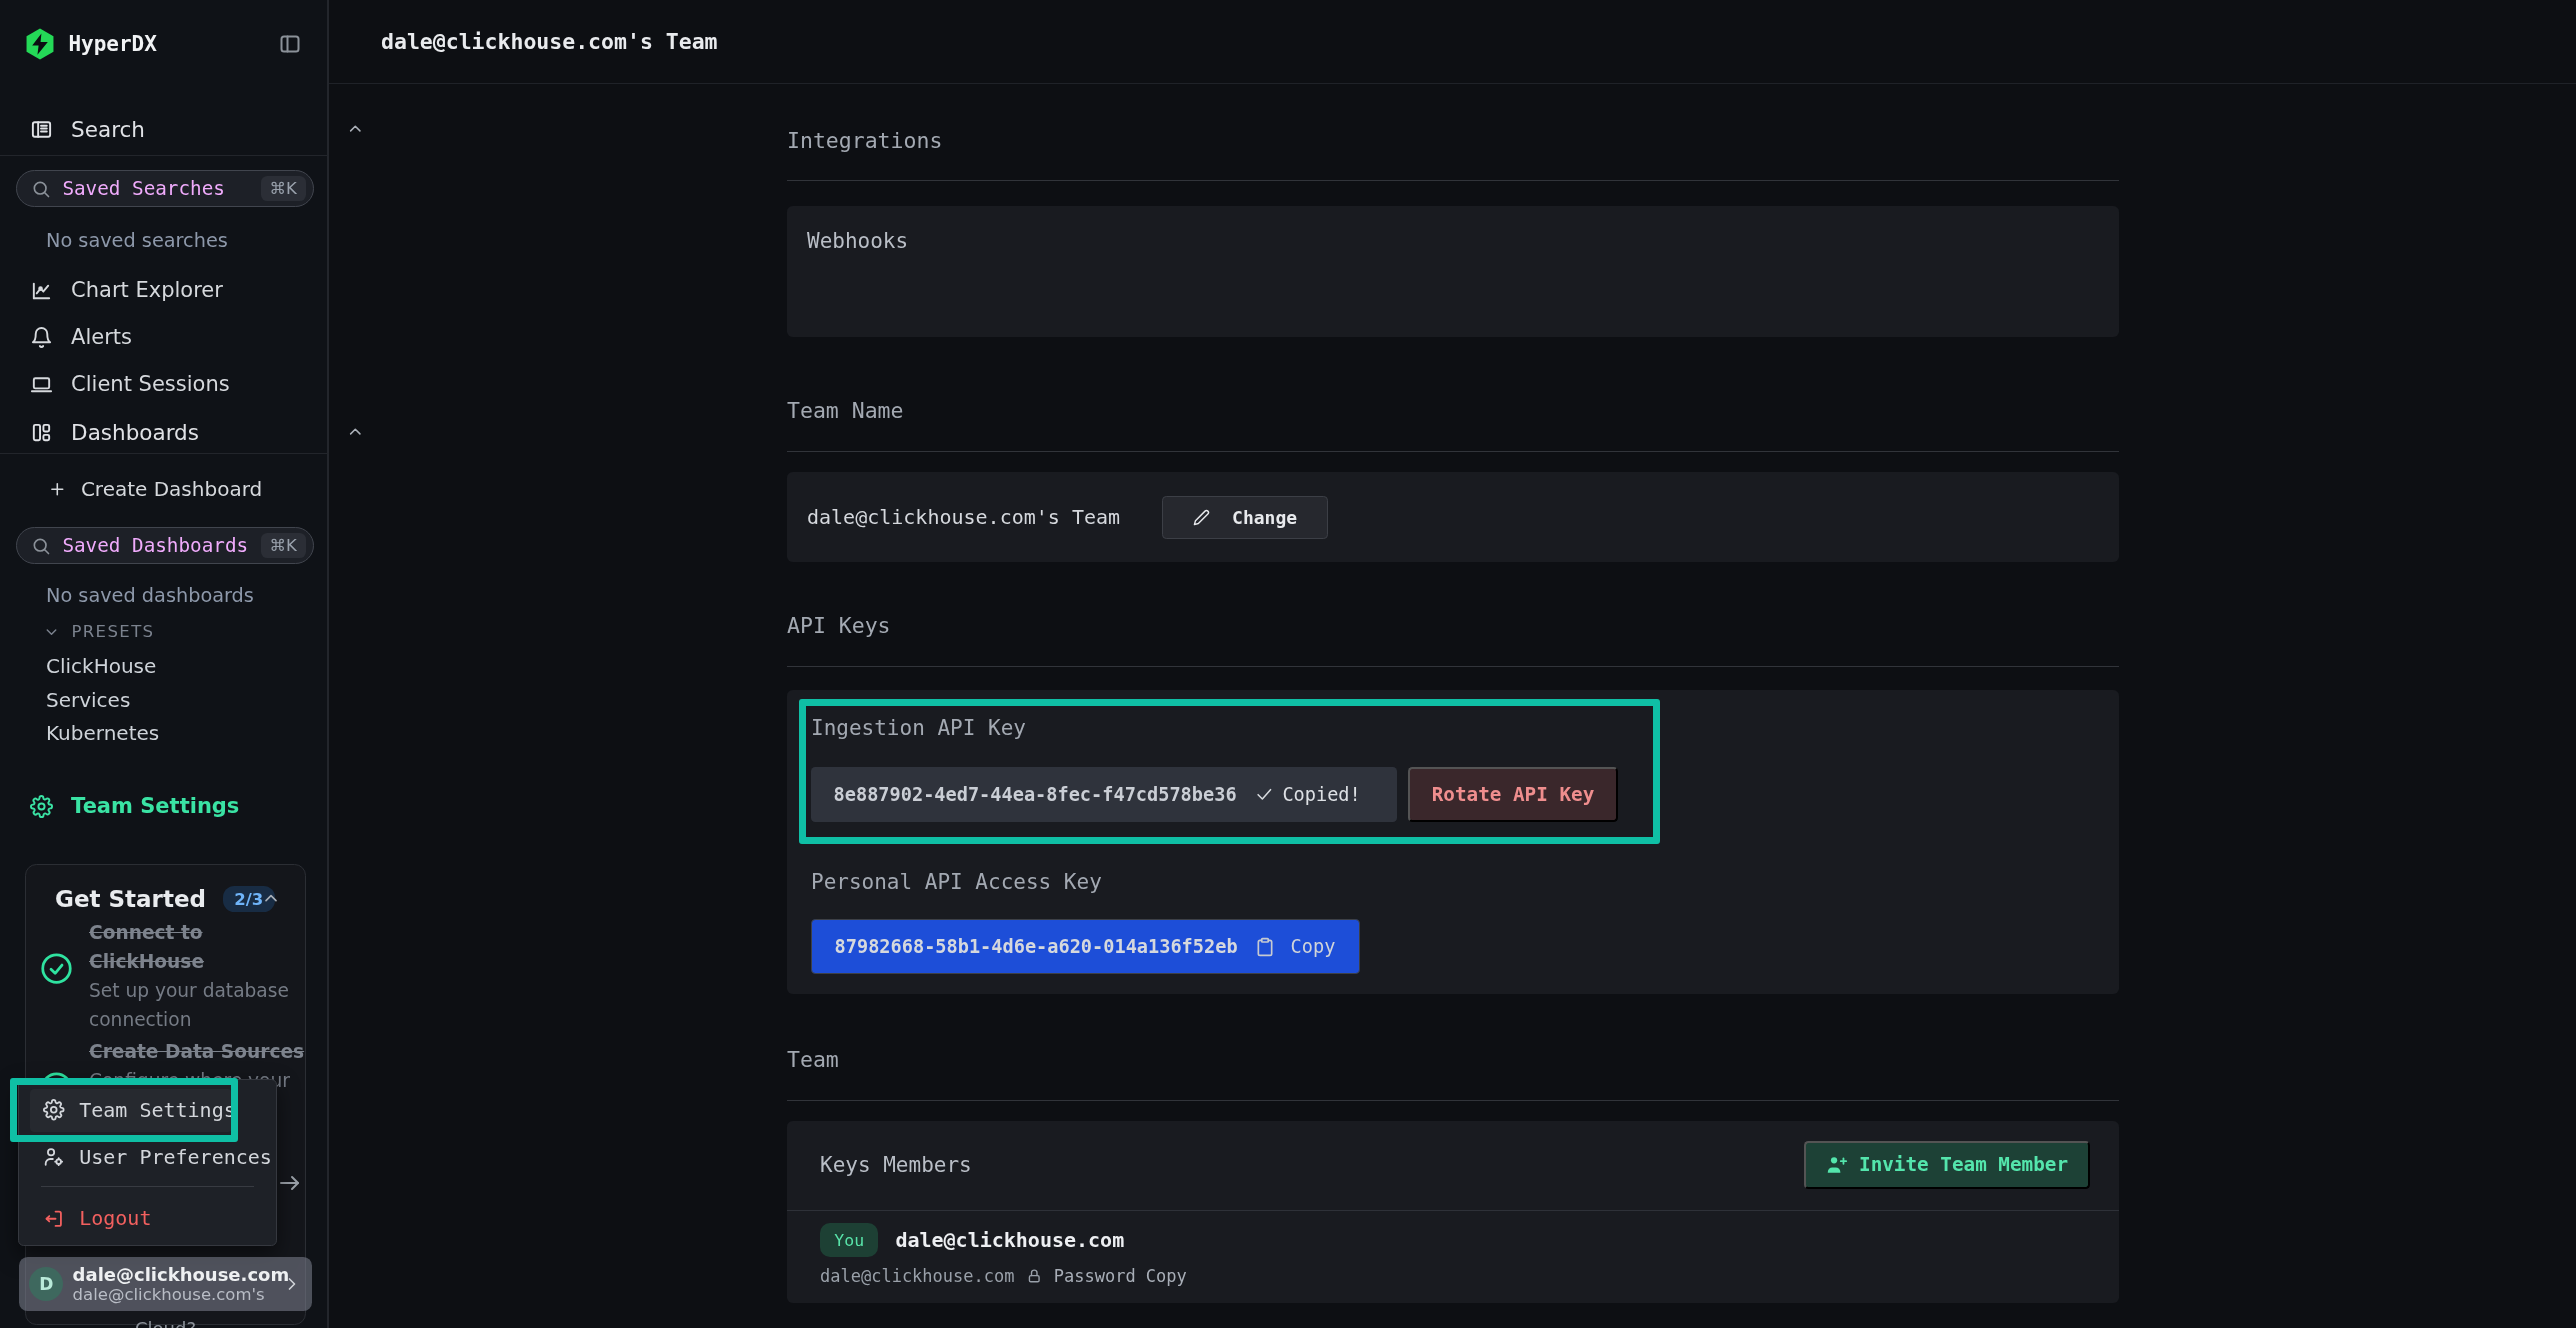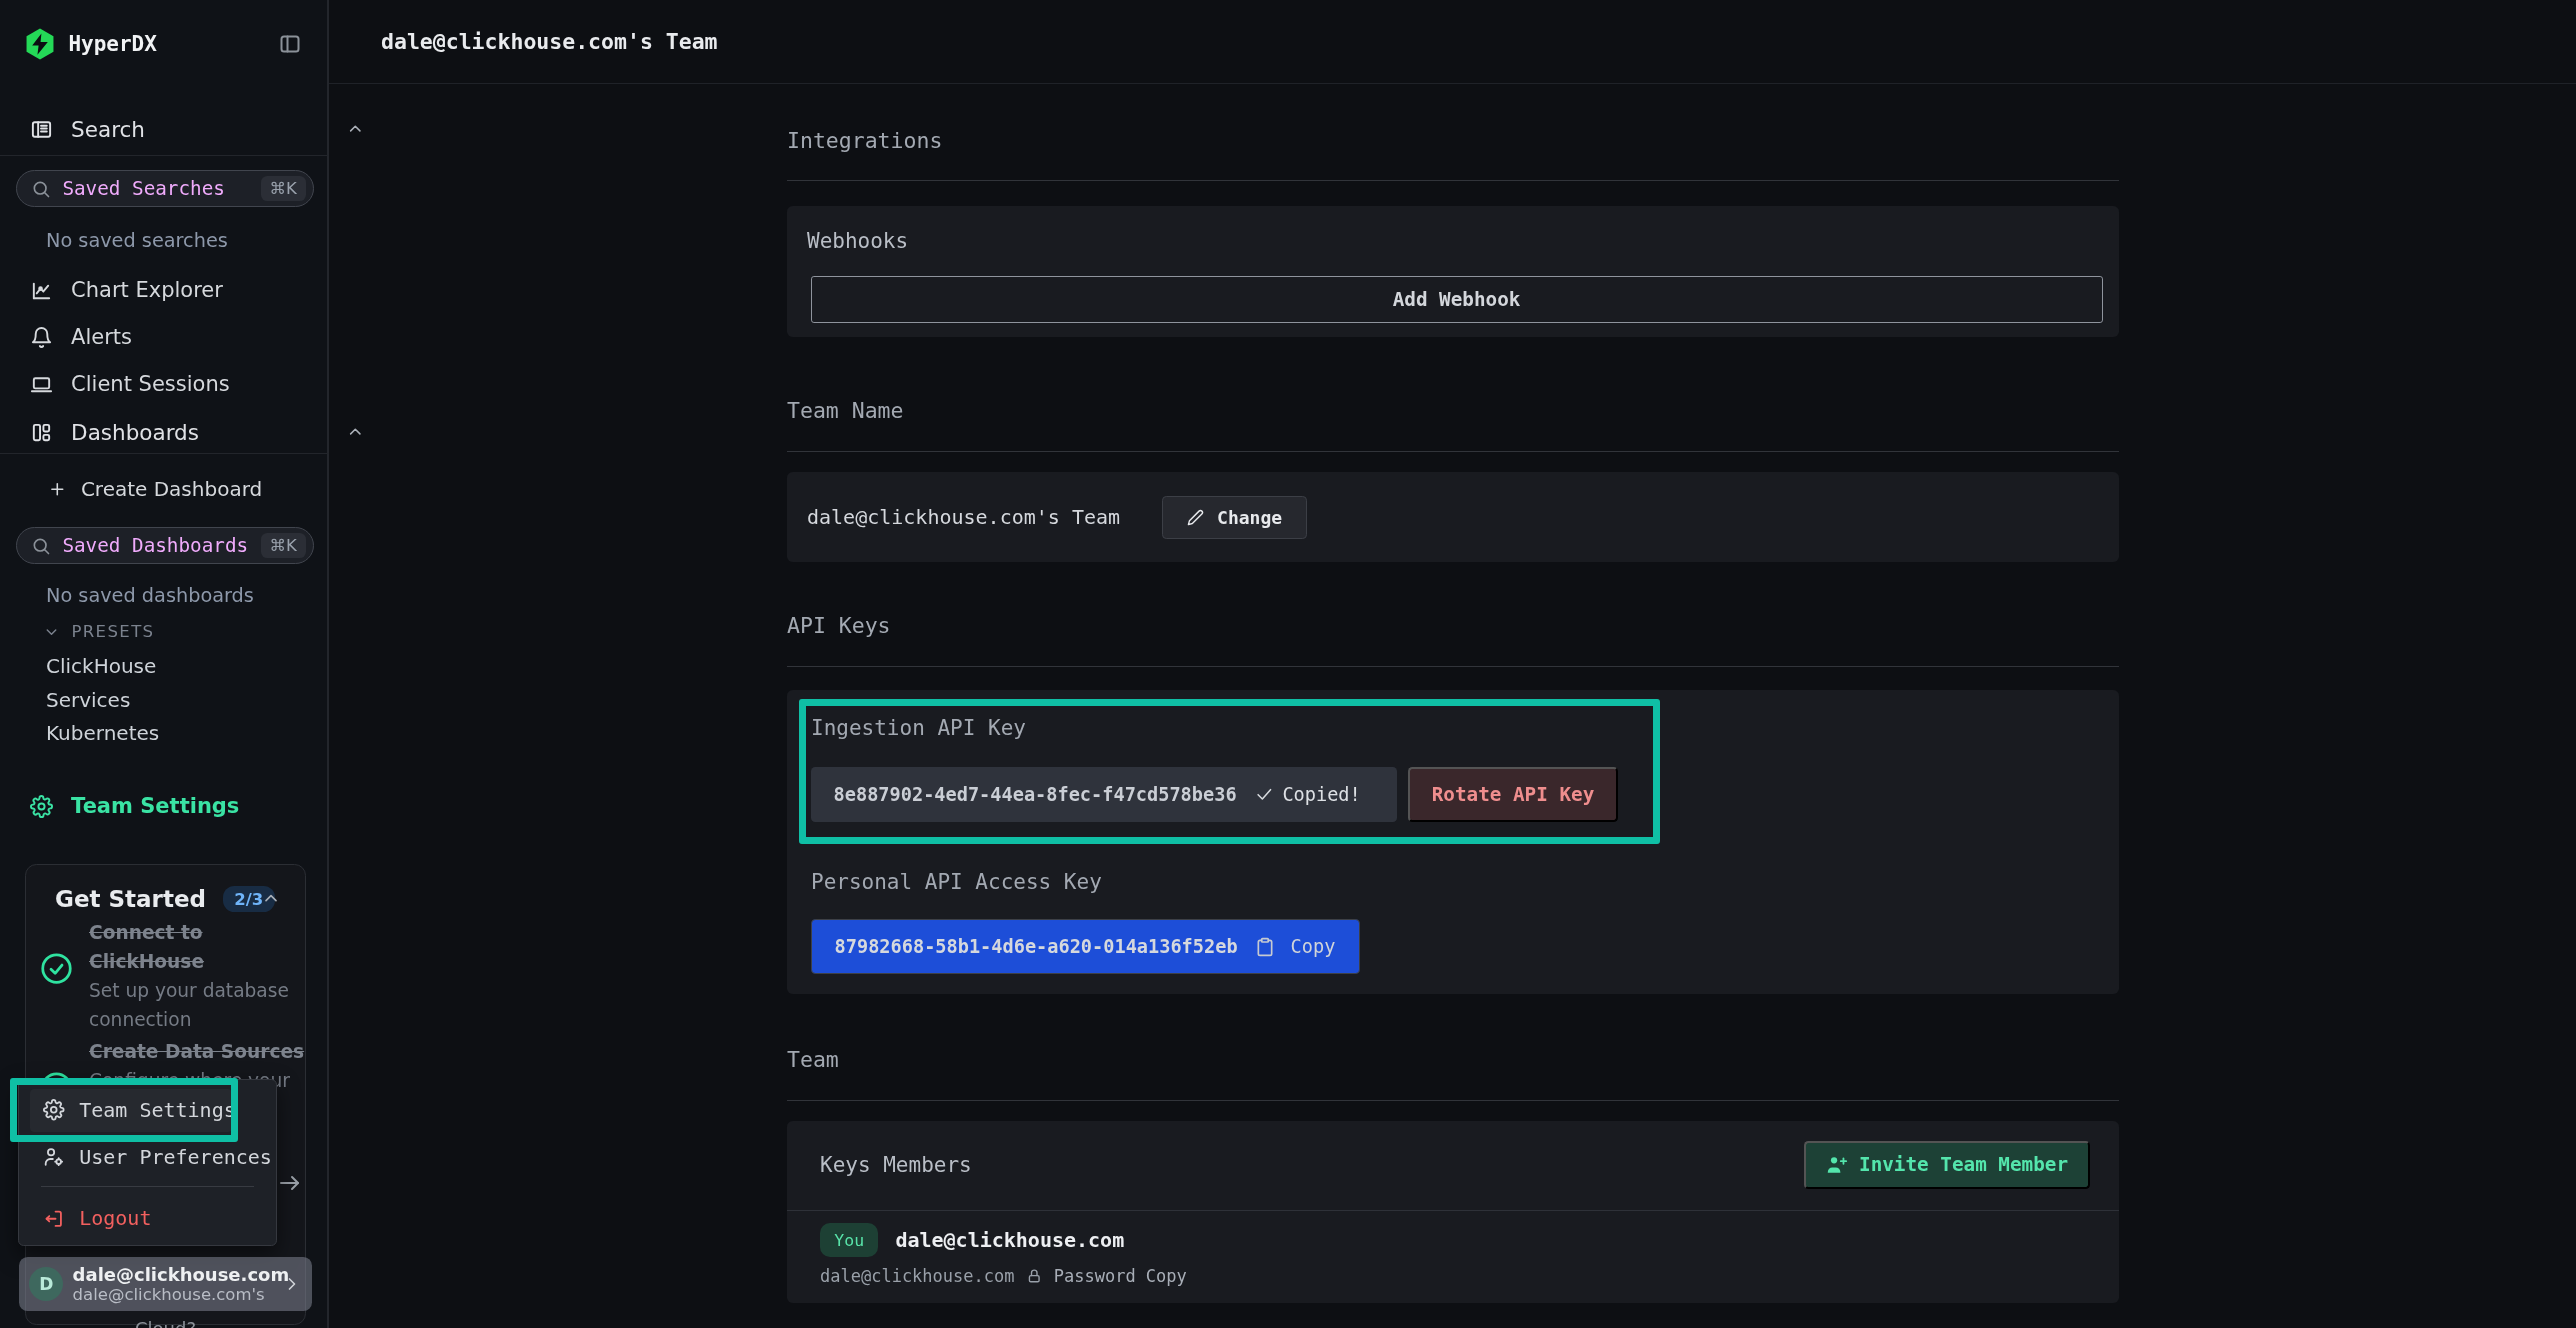--- a/index.html
+++ b/index.html
@@ -301,7 +301,6 @@
 
 <div class="card" style="top:206px; height:131px;">
   <div class="abs card-title mono" style="left:20px; top:23px;">Webhooks</div>
-  <button class="btn-outline mono" style="left:23.6px; right:16.5px; top:70px; height:47px;">Add Webhook</button>
 </div>
 
 <div class="section-heading mono" style="top:396px;">Team Name</div>

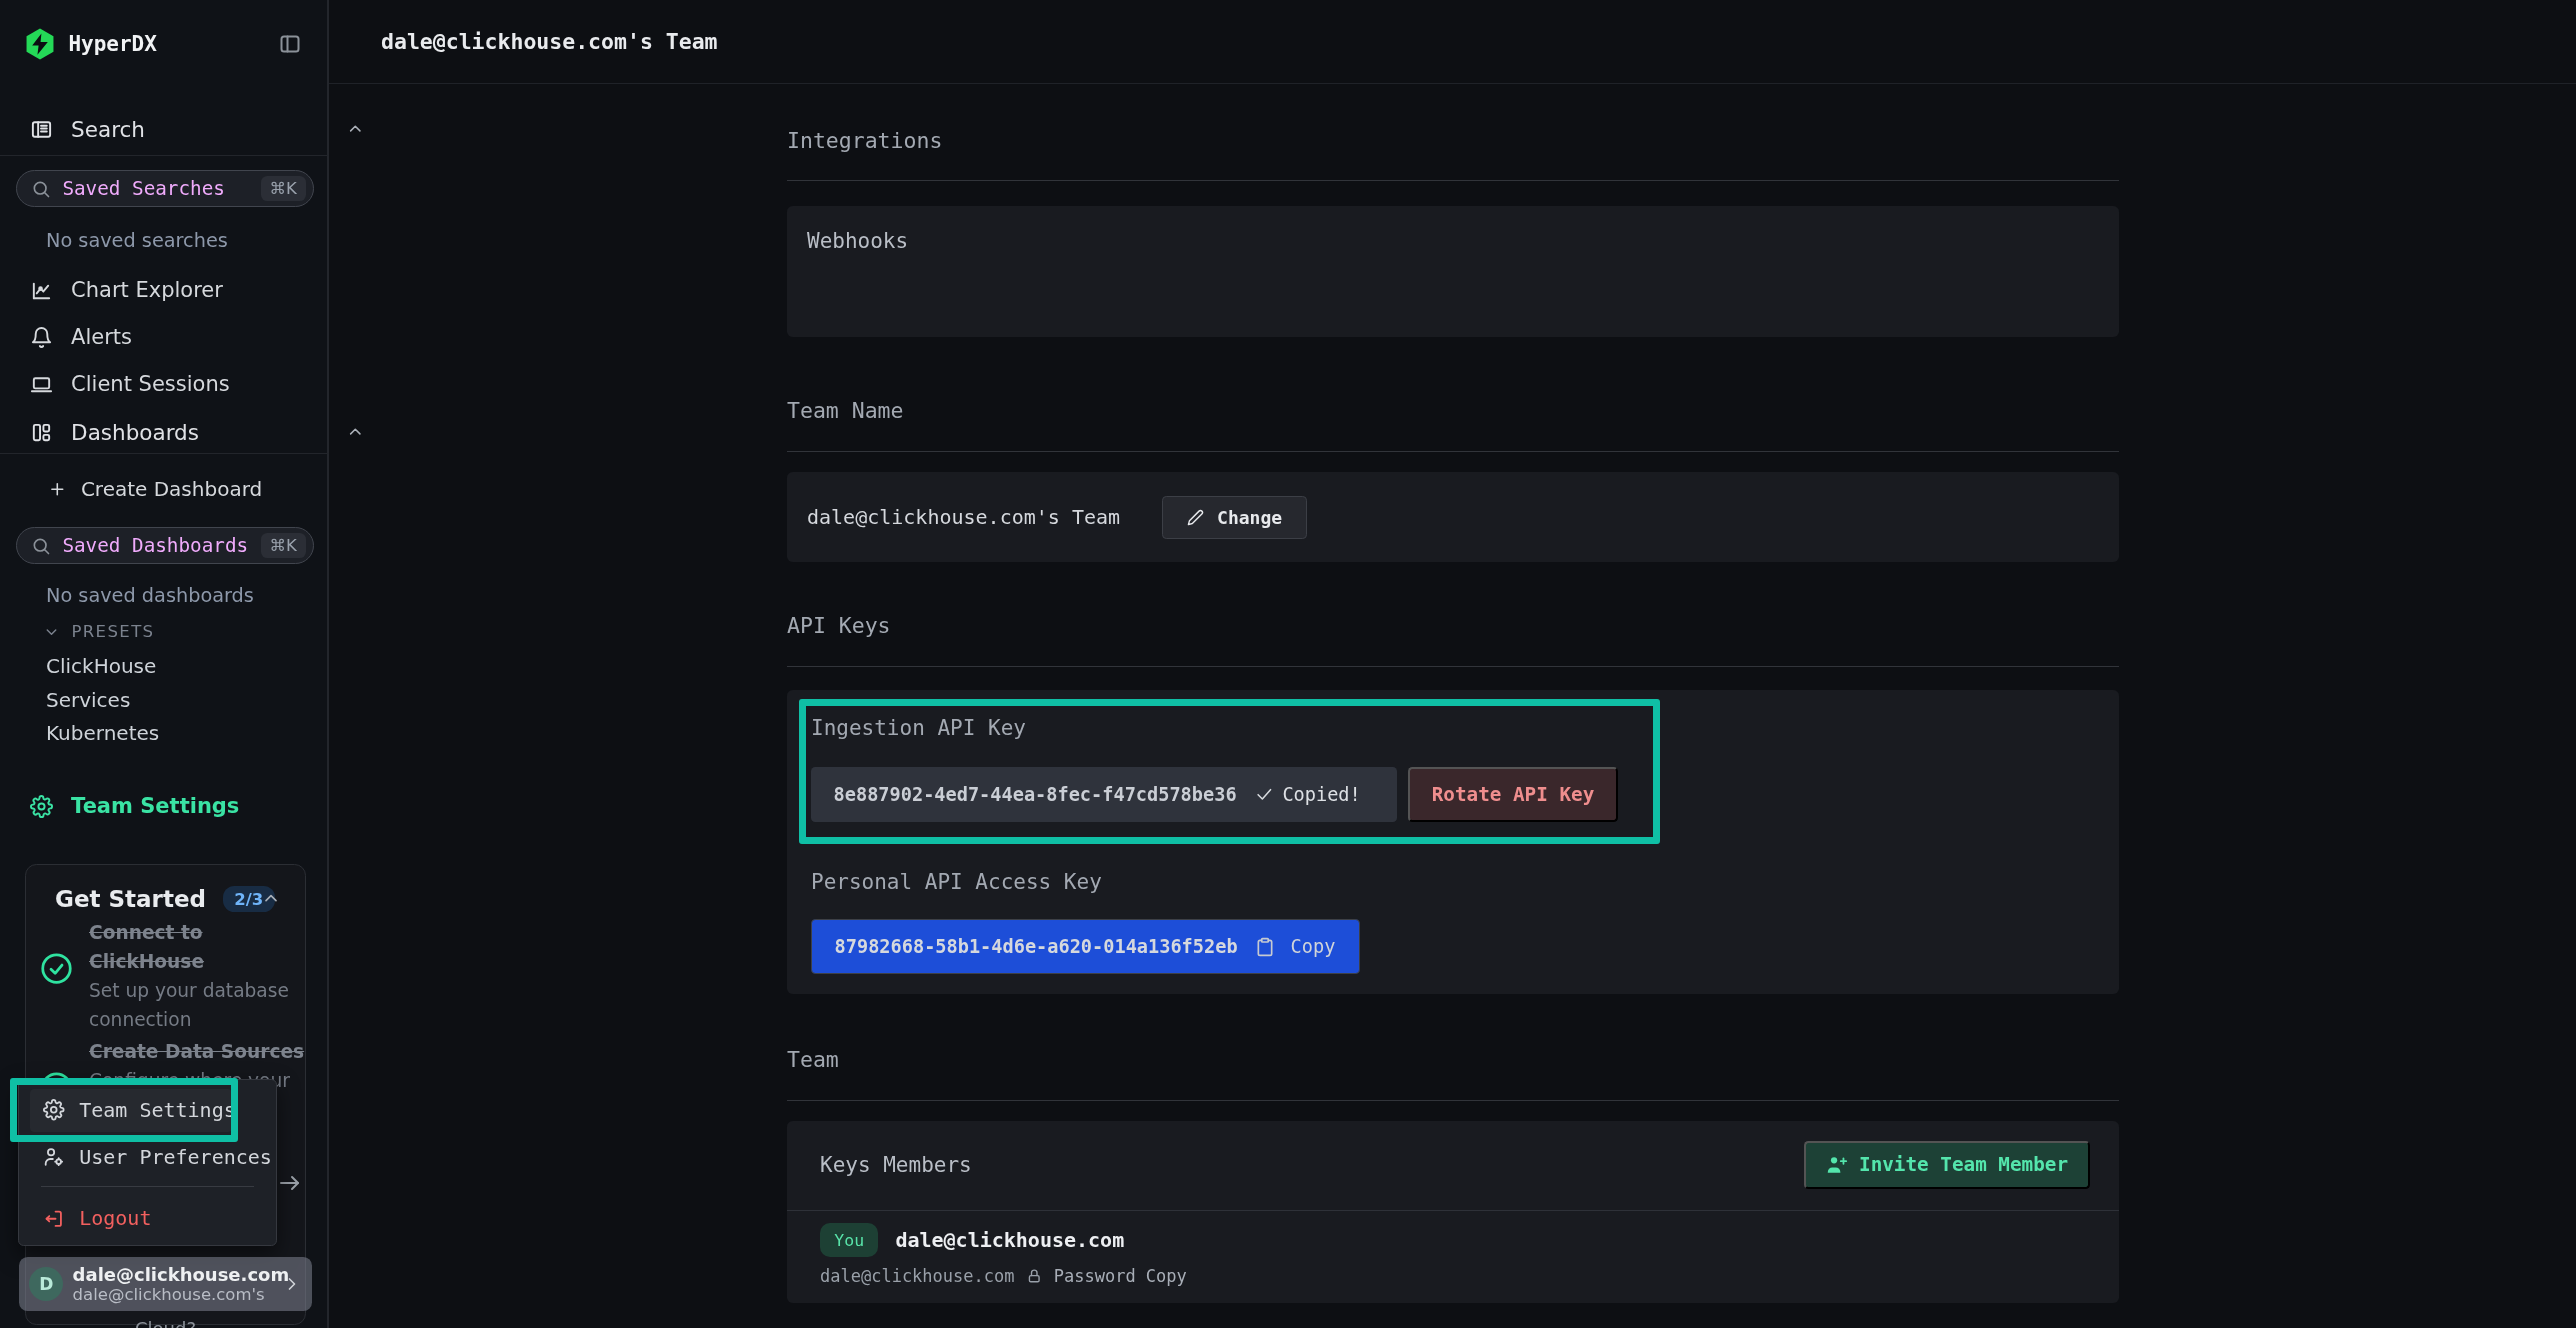--- a/index.html
+++ b/index.html
@@ -81,8 +81,8 @@
   .btn-outline { position:absolute; display:flex; align-items:center; justify-content:center;
                  border:1.4px solid #8f949d; border-radius:2.9px; background:transparent;
                  font-size:19.3px; font-weight:600; color:#d3d6db; cursor:pointer; }
-  .btn-dark { display:flex; align-items:center; gap:13px; background:#26282e; border:1.4px solid #3c3f46;
-              border-radius:4.3px; height:43px; padding:0 24px; font-size:18px; font-weight:bold;
+  .btn-dark { display:flex; align-items:center; gap:22px; background:#26282e; border:1.4px solid #3c3f46;
+              border-radius:4.3px; height:43px; padding:0 30px; font-size:18px; font-weight:bold;
               color:#e8eaed; cursor:pointer; white-space:nowrap; }
 
   .key-chip { position:absolute; display:flex; align-items:center; border-radius:4.3px; height:55px;

